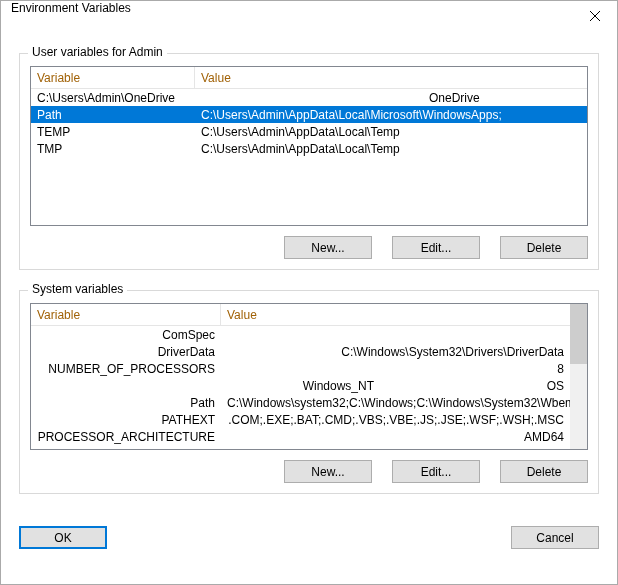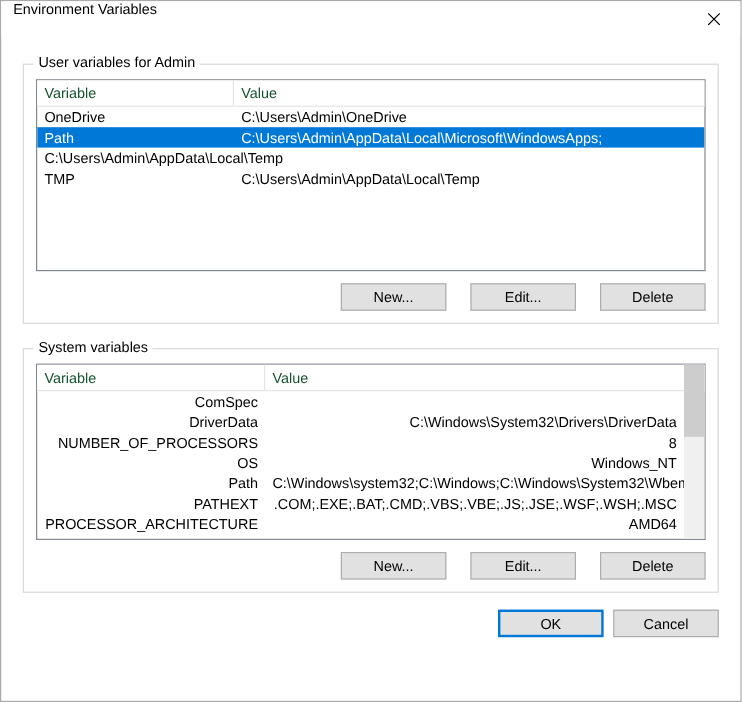--- a/index.html
+++ b/index.html
@@ -62,7 +62,7 @@
   .listheader .col {
     padding: 0 6px;
     font-size: 12px;
-    color: #14532d;
+    color: #a16207;
   }
   .listheader .col.var { width: 164px; border-right: 1px solid #e5e5e5; height: 100%; display:flex; align-items:center;}
   .listheader .col.val { flex: 1; }

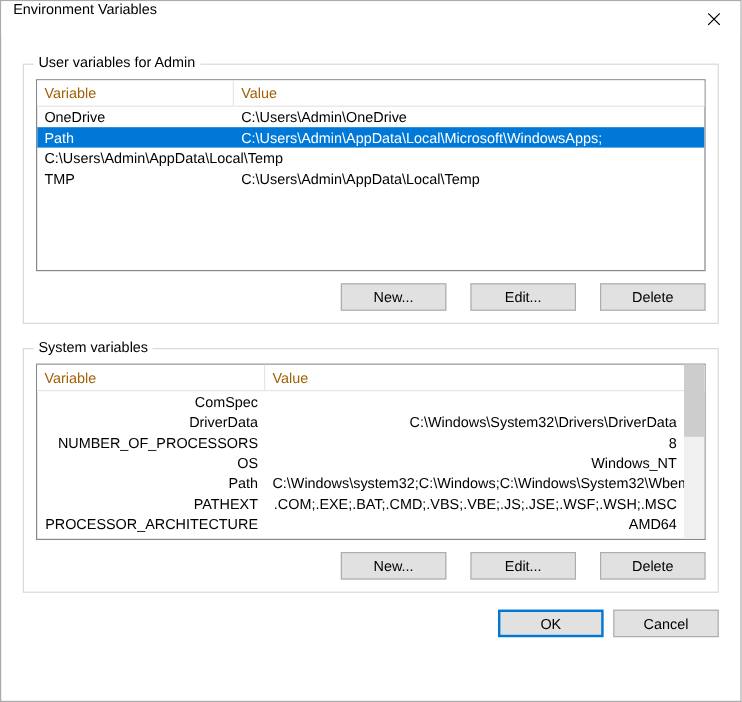--- a/index.html
+++ b/index.html
@@ -145,8 +145,8 @@
       </div>
       <div class="listbody" id="user-rows">
           <div class="row">
+            <div class="cell val">C:\Users\Admin\OneDrive</div>
             <div class="cell var">OneDrive</div>
-            <div class="cell val">C:\Users\Admin\OneDrive</div>
           </div>
           <div class="row selected">
             <div class="cell var">Path</div>

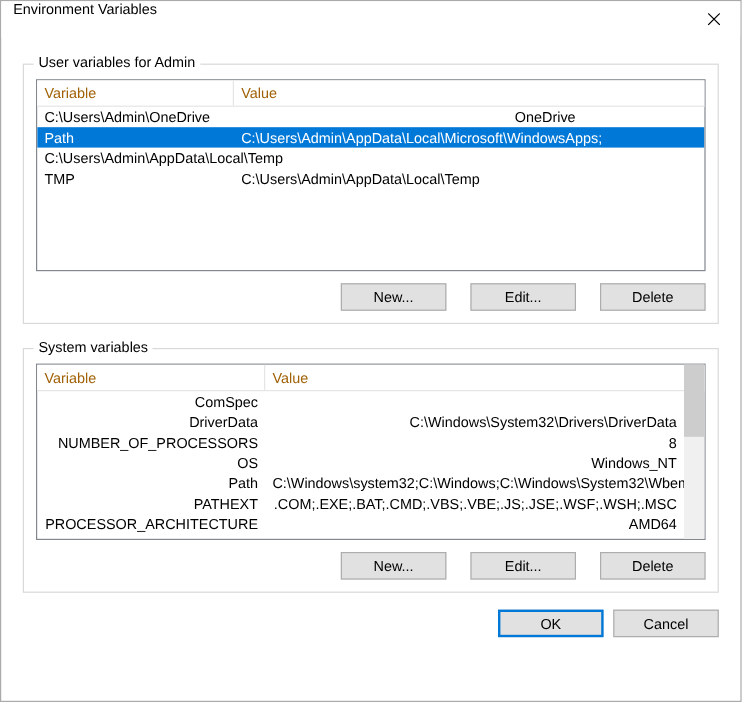--- a/index.html
+++ b/index.html
@@ -153,6 +153,7 @@
             <div class="cell val">C:\Users\Admin\AppData\Local\Microsoft\WindowsApps;</div>
           </div>
           <div class="row">
+            <div class="cell var">TEMP</div>
             <div class="cell val">C:\Users\Admin\AppData\Local\Temp</div>
           </div>
           <div class="row">

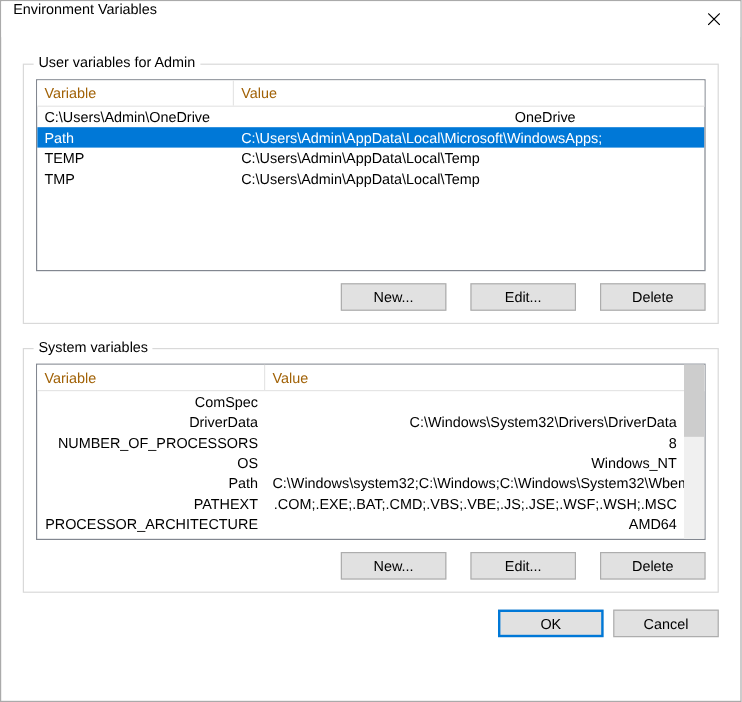--- a/index.html
+++ b/index.html
@@ -191,8 +191,8 @@
             <div class="cell val">8</div>
           </div>
           <div class="row">
+            <div class="cell val">Windows_NT</div>
             <div class="cell var" style="width: 190px;">OS</div>
-            <div class="cell val">Windows_NT</div>
           </div>
           <div class="row">
             <div class="cell var" style="width: 190px;">Path</div>

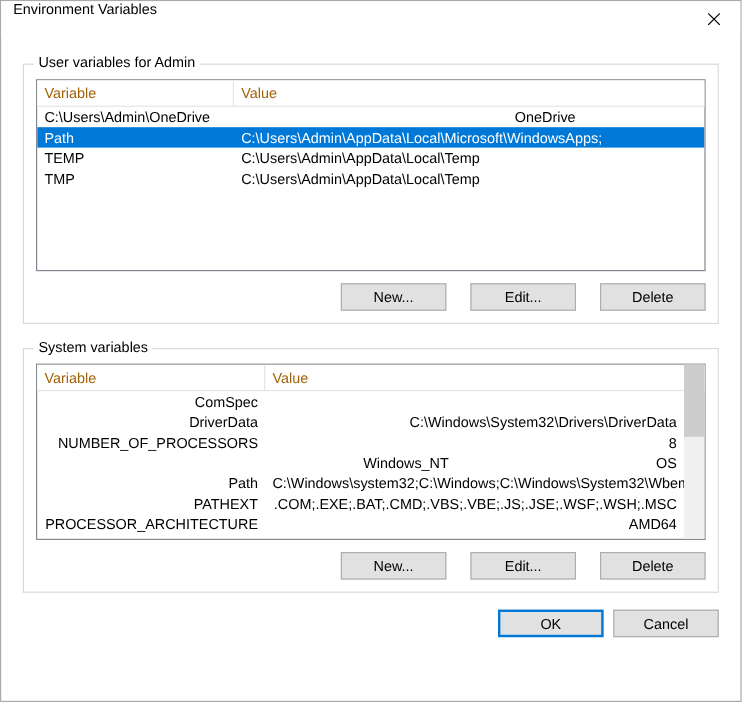--- a/index.html
+++ b/index.html
@@ -114,9 +114,9 @@
   }
   .dlgbtns {
     display: flex;
-    justify-content: flex-end;
-    gap: 8px;
-    margin-top: 14px;
+    justify-content: space-between;
+    gap: 20px;
+    margin-top: 32px;
   }
   .user-list { height: 160px; }
   .sys-list { height: 147px; }

